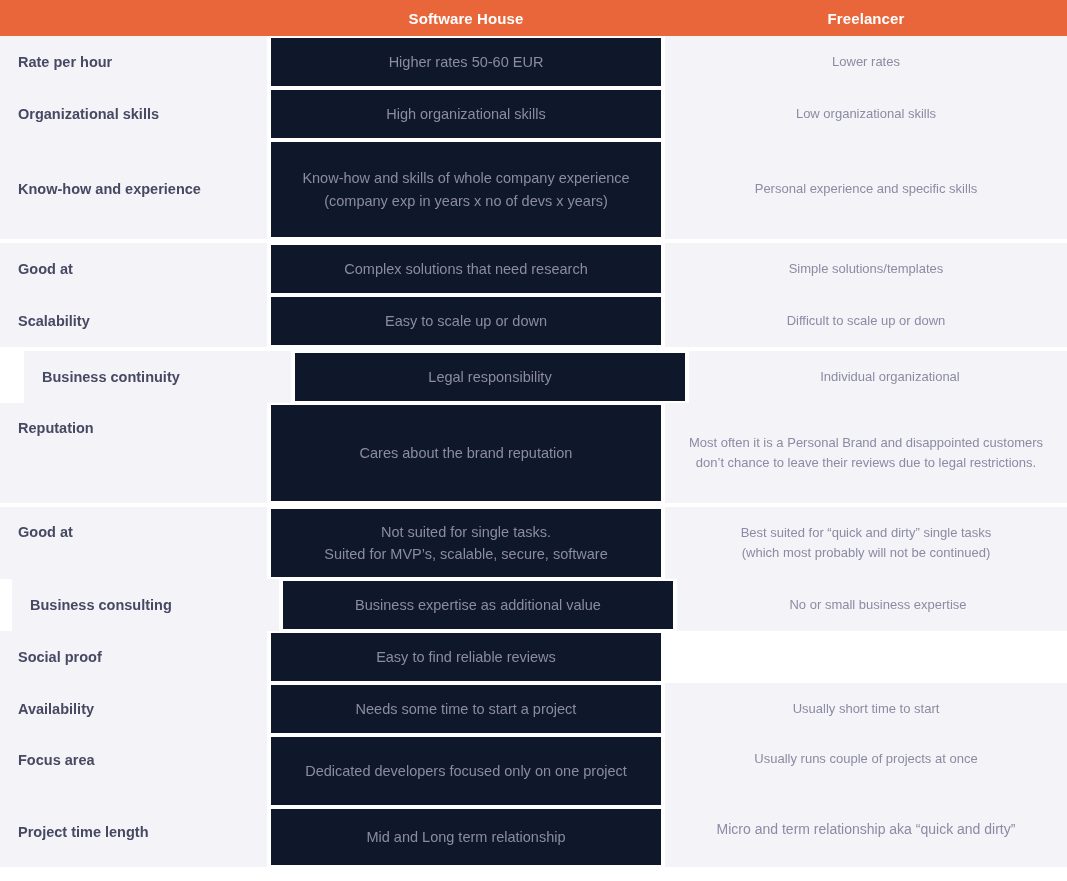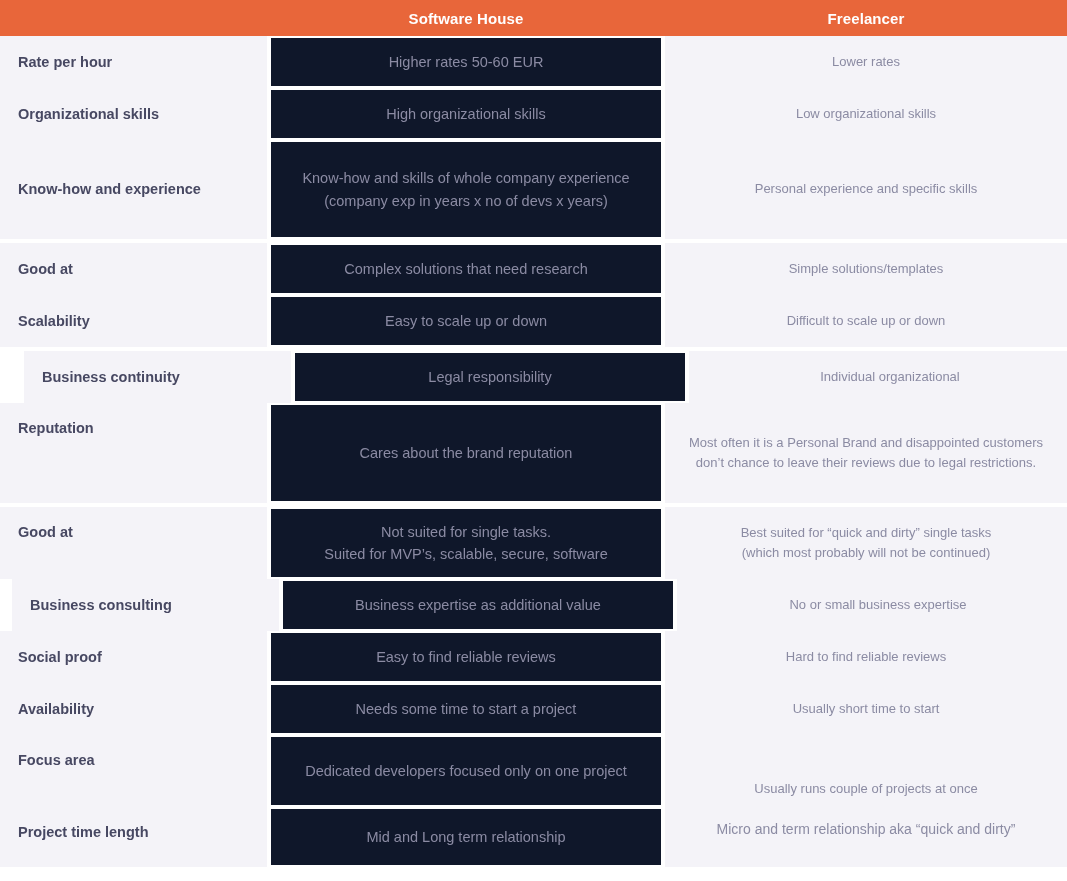--- a/index.html
+++ b/index.html
@@ -270,9 +270,6 @@
           <span class="cell-text">Easy to find reliable reviews</span>
         </div>
       </div>
-      <div class="cell cell-right">
-        <span class="cell-text">Hard to find reliable reviews</span>
-      </div>
     </div>
 
     <div class="table-row h-avail">

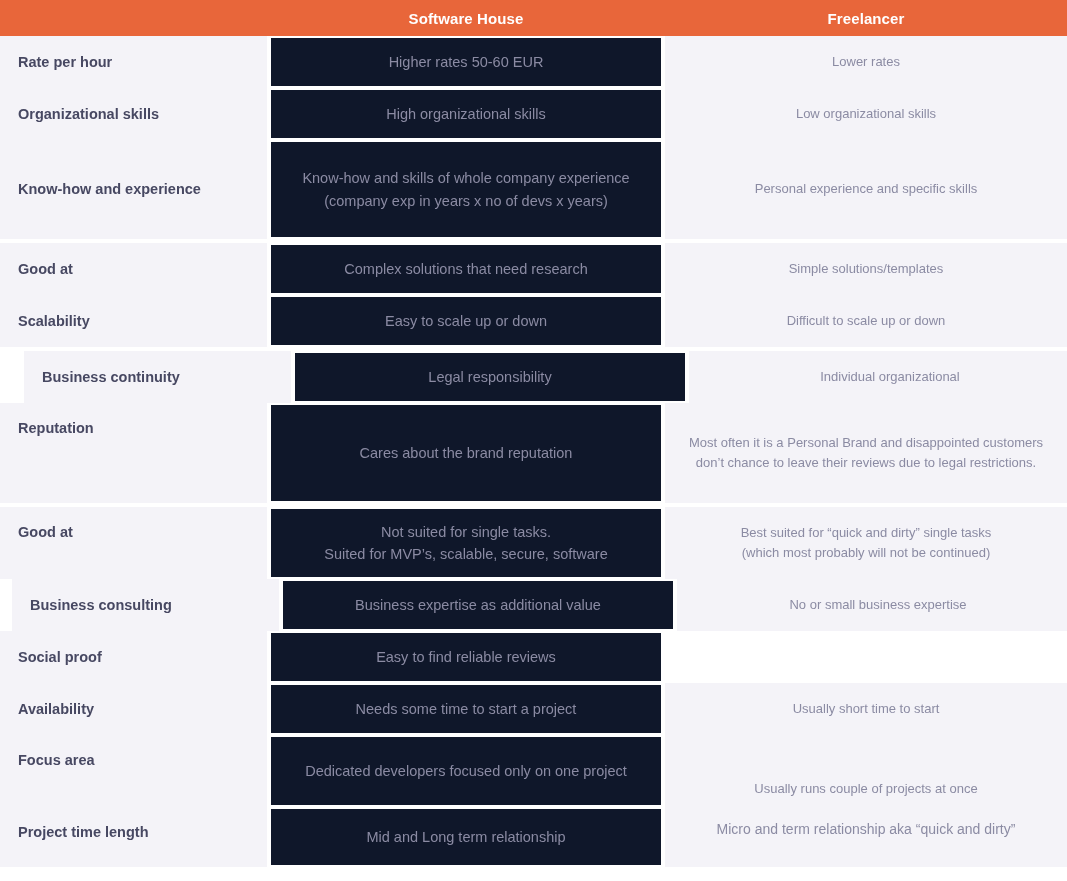--- a/index.html
+++ b/index.html
@@ -291,7 +291,7 @@
           <span class="cell-text">Dedicated developers focused only on one project</span>
         </div>
       </div>
-      <div class="cell cell-right" style="align-items:flex-end;padding-top:14px;">
+      <div class="cell cell-right" style="align-items:flex-start;padding-top:14px;">
         <span class="cell-text">Usually runs couple of projects at once</span>
       </div>
     </div>

